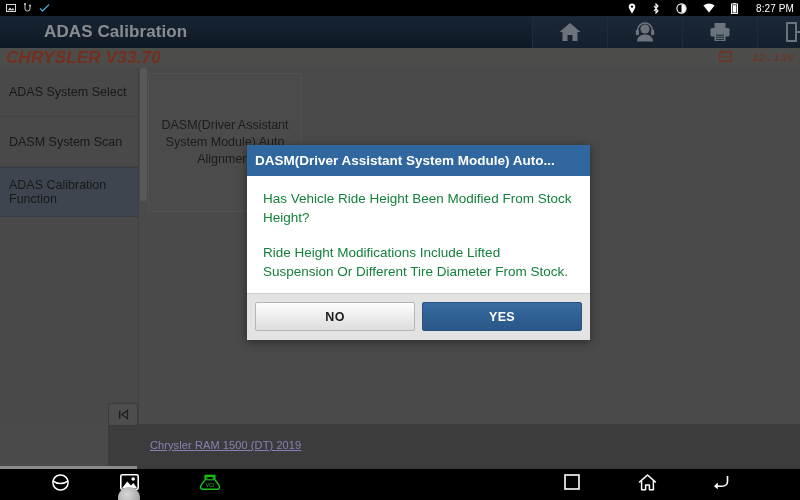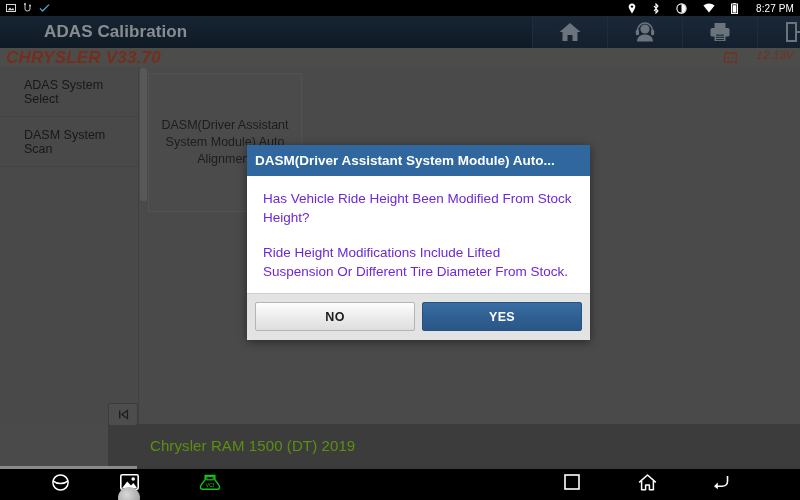--- a/index.html
+++ b/index.html
@@ -98,8 +98,9 @@
     margin-left: auto;
     margin-right: 6px;
     display: flex;
-    align-items: flex-start;
+    align-items: center;
     gap: 19px;
+    font-family: Liberation Mono, monospace;
   }
   .volt-text {
     color: #a8432c;

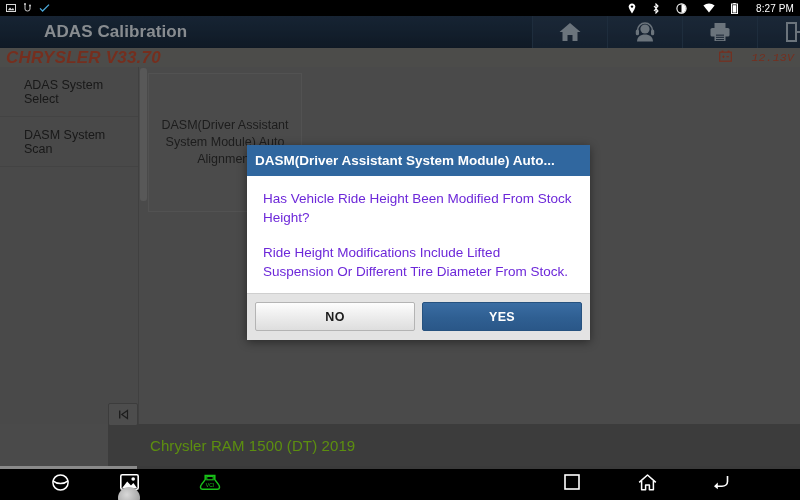--- a/index.html
+++ b/index.html
@@ -134,7 +134,7 @@
     border-bottom: 1px solid #606060;
     display: flex;
     align-items: center;
-    padding: 0 24px;
+    padding: 0 9px;
     color: #242424;
     font-size: 12.5px;
     line-height: 14px;

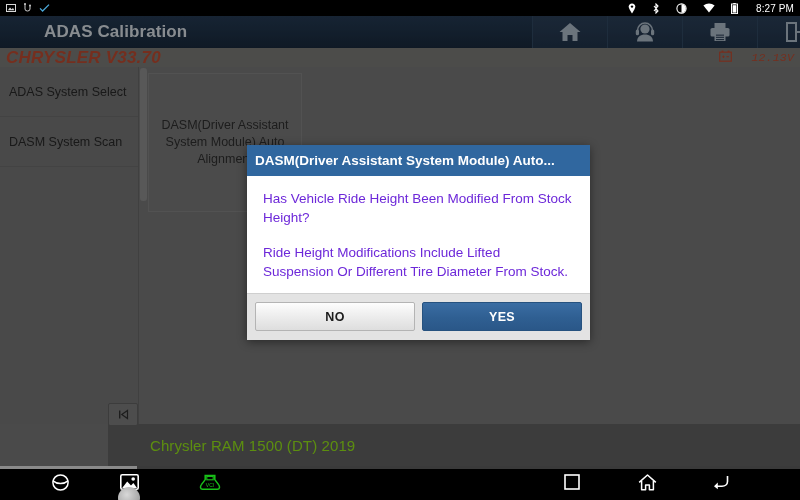--- a/index.html
+++ b/index.html
@@ -453,6 +453,9 @@
       <div class="side-item">
         <span>DASM System Scan</span>
       </div>
+      <div class="side-item active">
+        <span>ADAS Calibration Function</span>
+      </div>
     </div>
 
     <div class="side-scroll-track"></div>

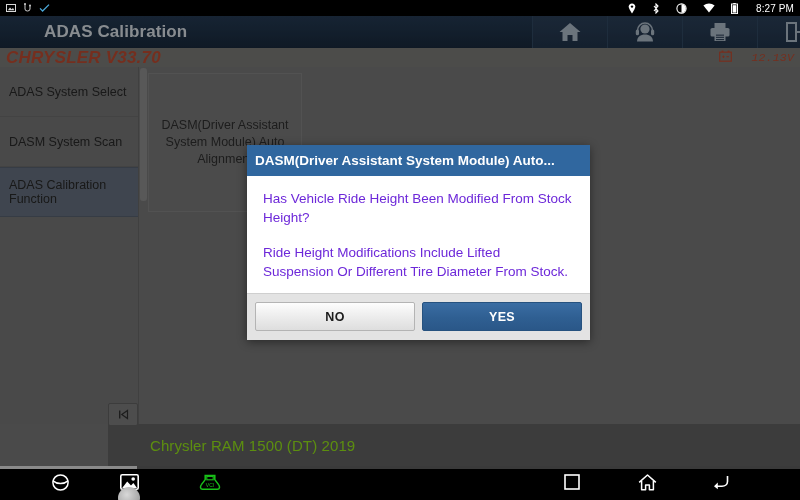--- a/index.html
+++ b/index.html
@@ -287,7 +287,7 @@
     padding: 13px 16px 12px 16px;
   }
   .dlg-p {
-    color: #6d28d9;
+    color: #15803d;
     font-size: 13.5px;
     line-height: 19px;
     margin: 0;

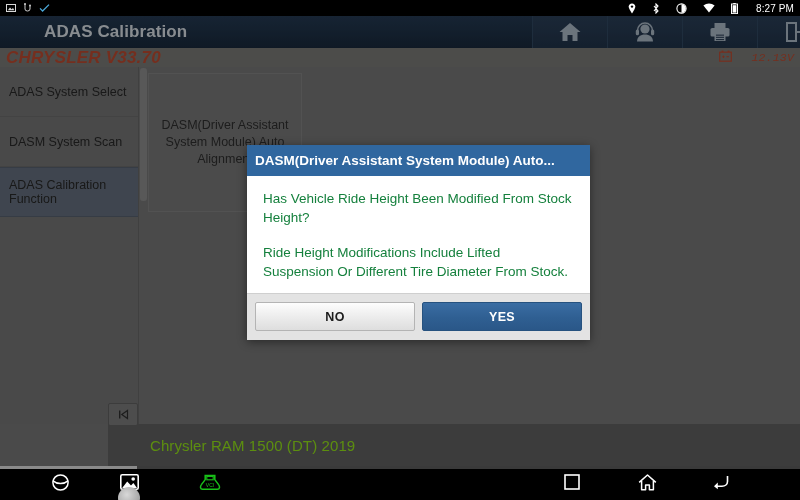--- a/index.html
+++ b/index.html
@@ -211,10 +211,11 @@
     z-index: 19;
   }
   .vehicle-text {
-    color: #84cc16;
-    font-size: 15px;
+    color: #c4b5fd;
+    font-size: 11px;
     margin-left: 42px;
     letter-spacing: .1px;
+    text-decoration: underline;
   }
 
   

